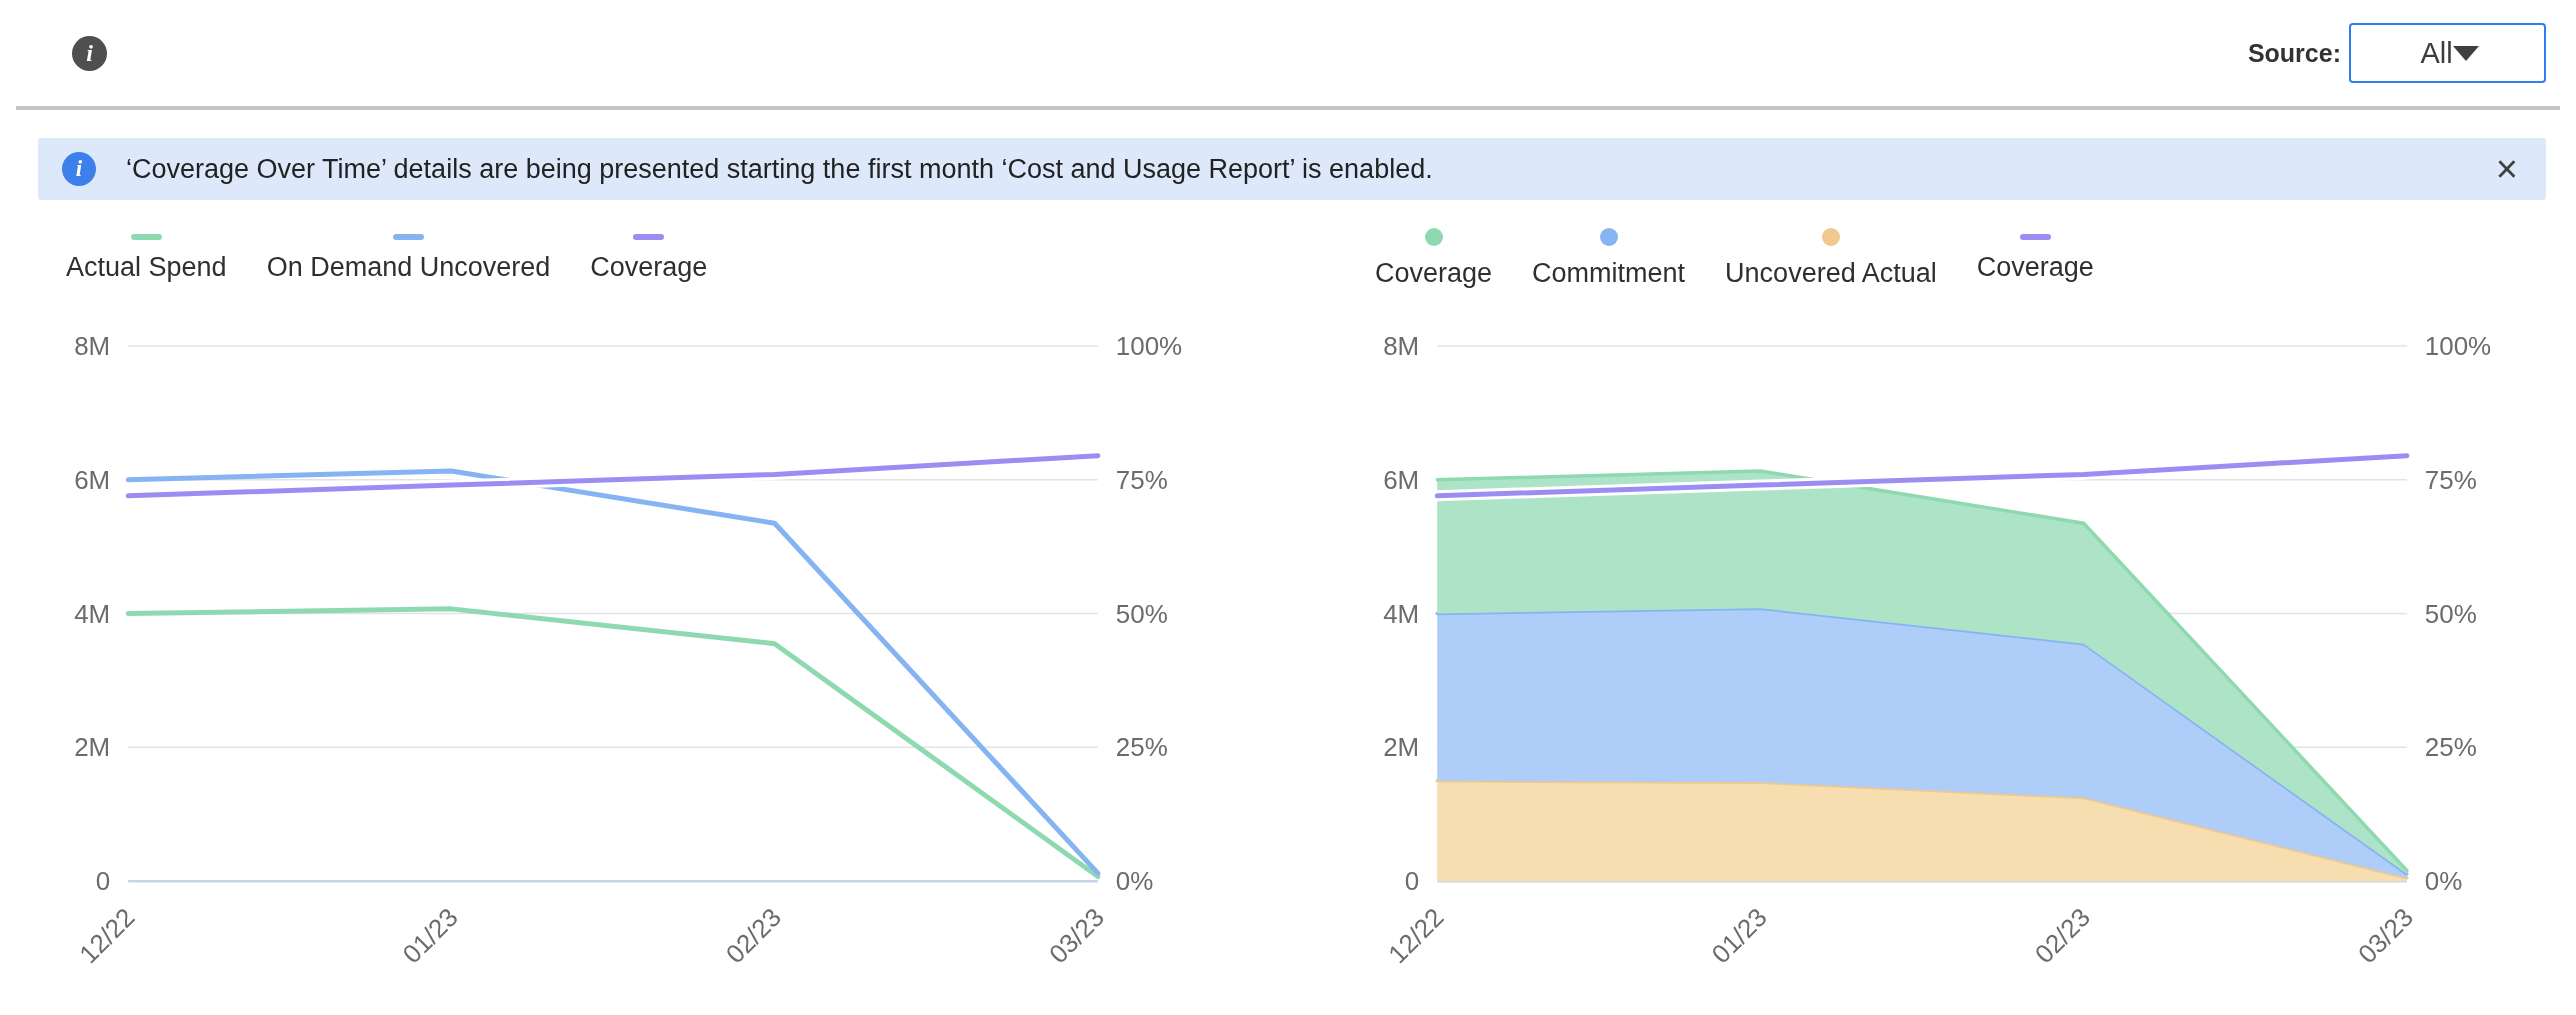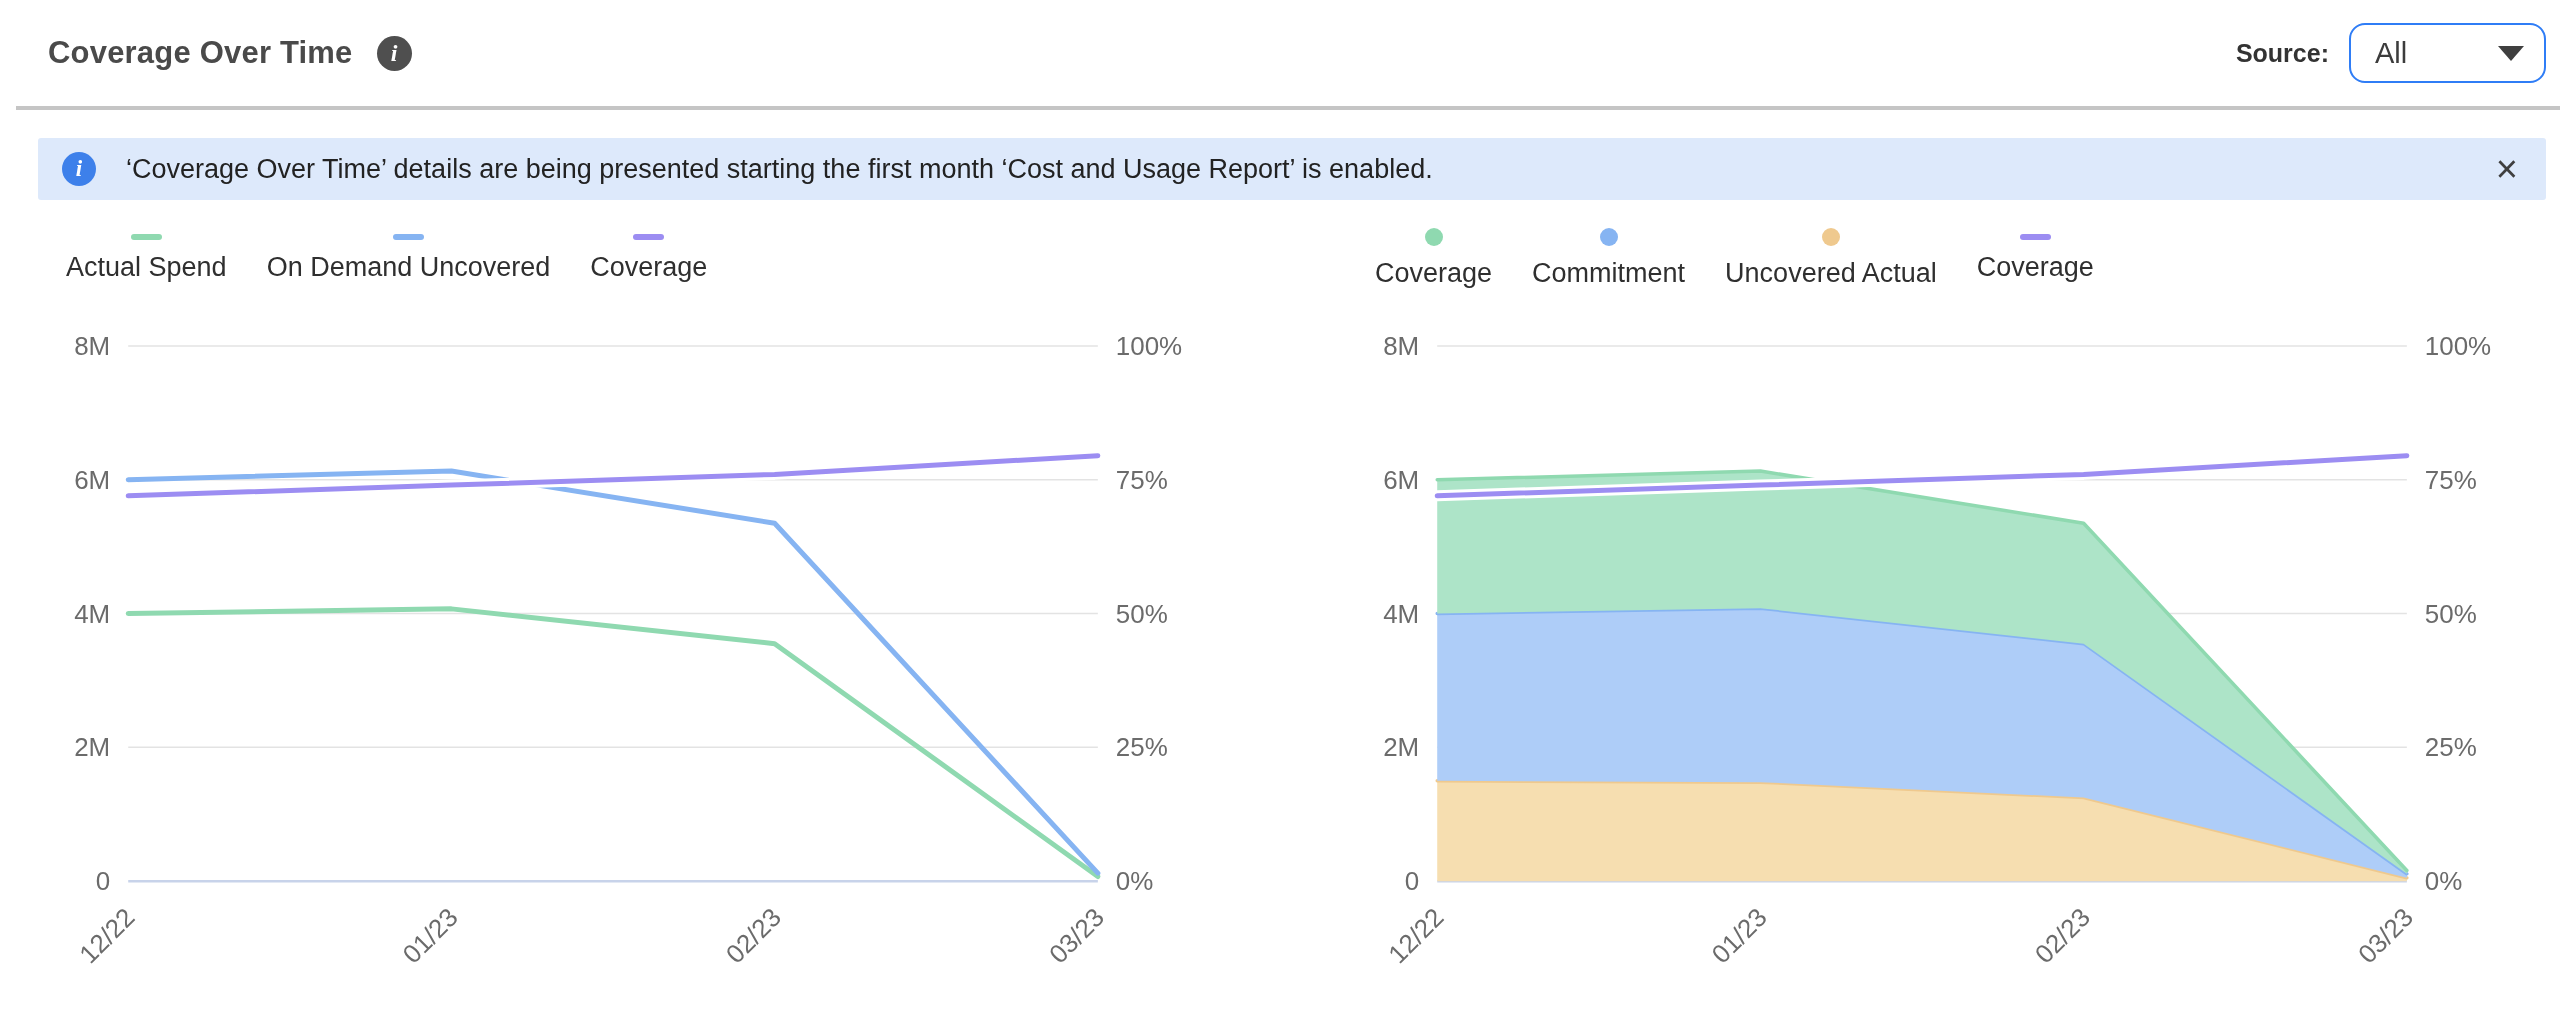--- a/index.html
+++ b/index.html
@@ -98,7 +98,6 @@
 <body>
 
 <div class="header">
-  <span class="page-title">Coverage Over Time</span>
   <span class="title-info-icon">i</span>
   <span class="header-spacer"></span>
   <span class="source-label">Source:</span>

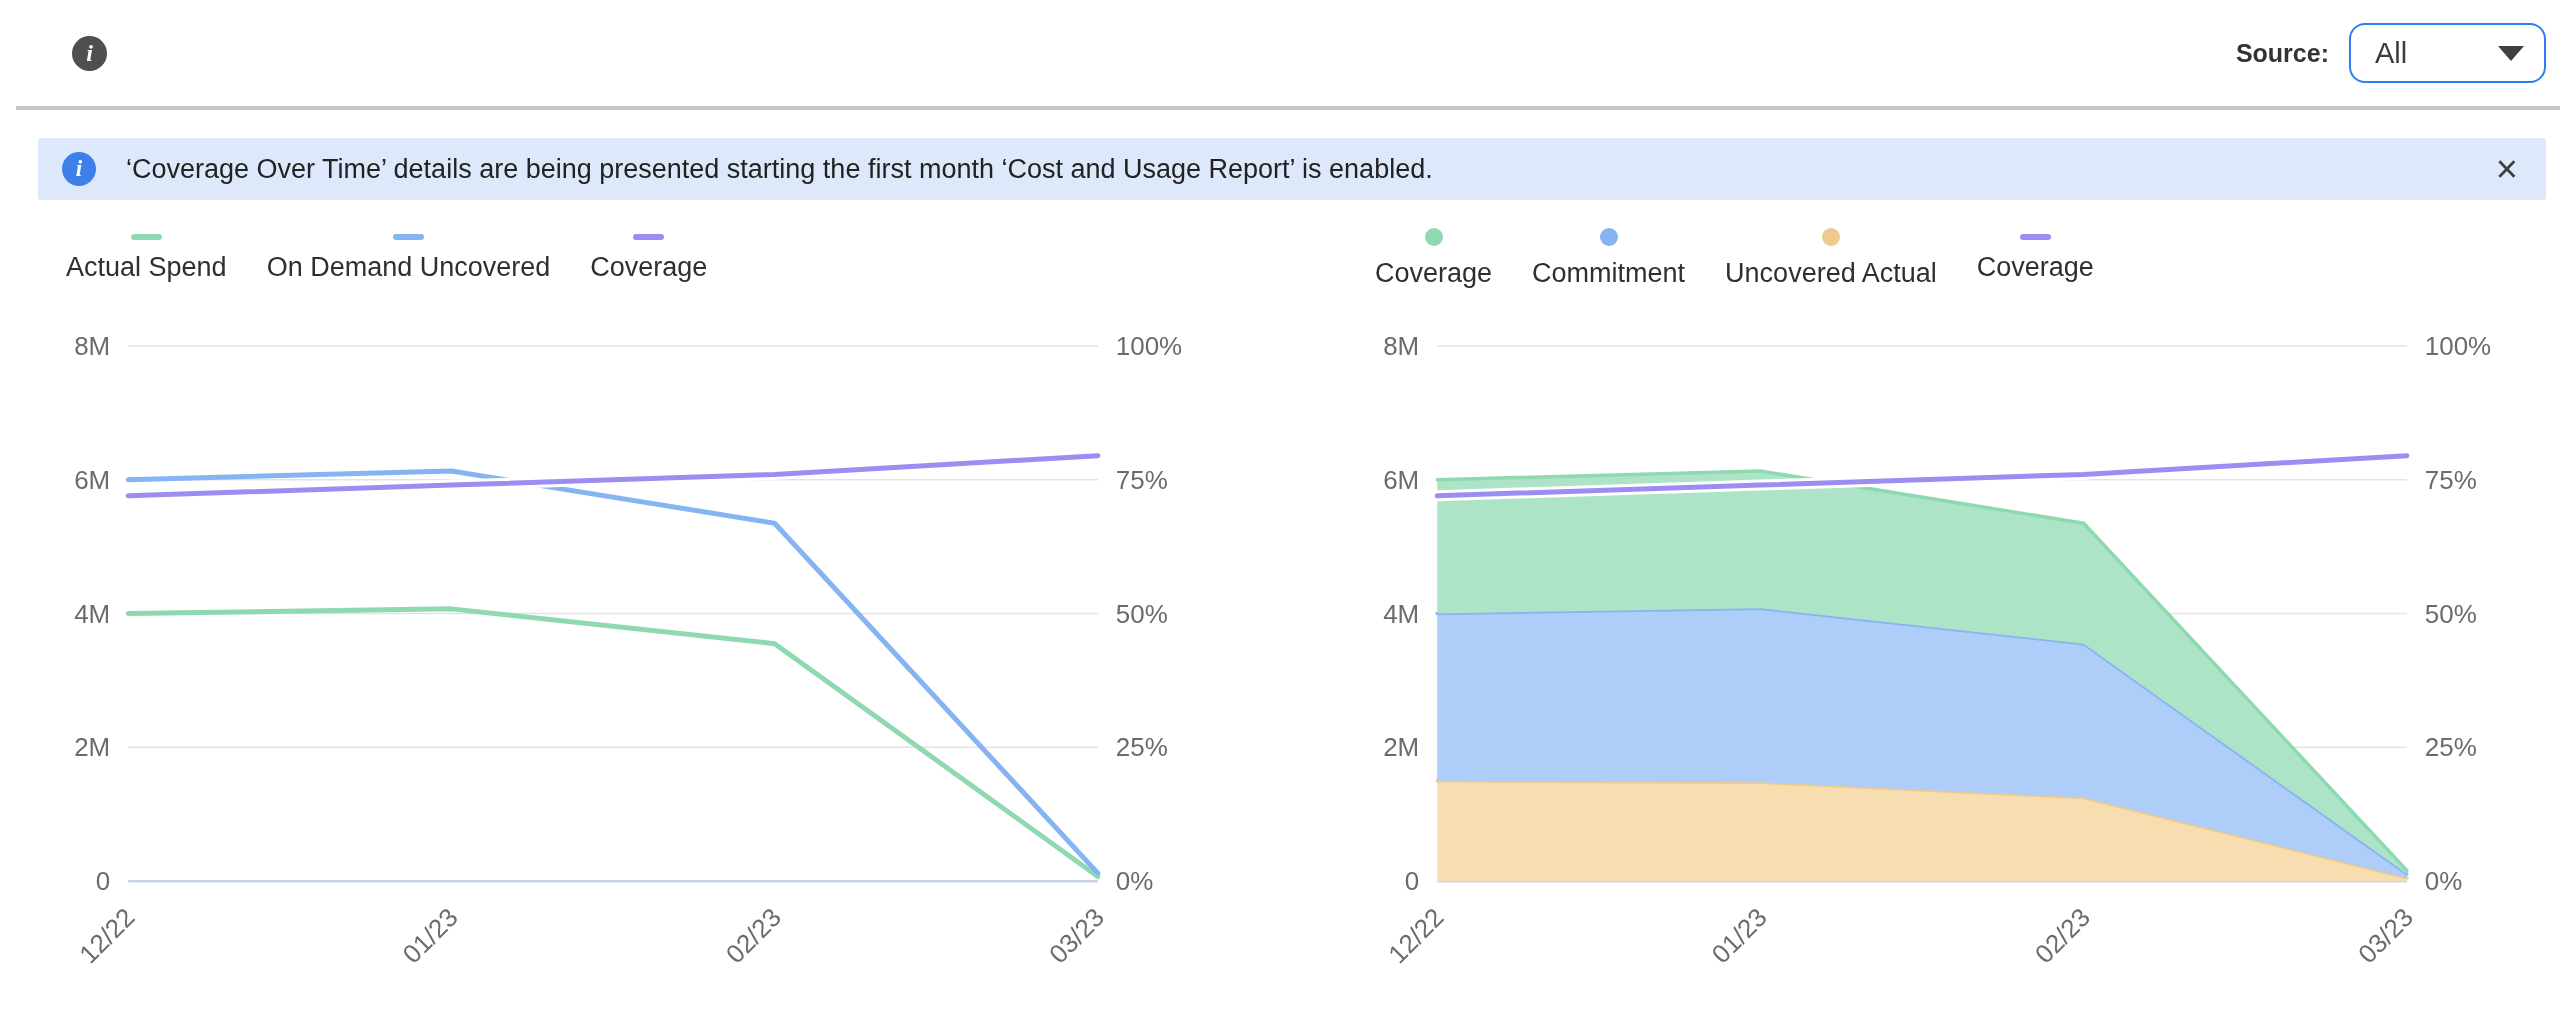--- a/index.html
+++ b/index.html
@@ -30,7 +30,7 @@
     margin-left: 24px;
   }
   .header-spacer { flex: 1; }
-  .source-label { font-size: 25px; font-weight: bold; color: #333; margin-right: 20px; }
+  .source-label { font-size: 25px; font-weight: bold; color: #333; margin-right: 8px; }
   .source-dropdown {
     width: 197px; height: 60px;
     border: 2.5px solid #2f7df6; border-radius: 16px;

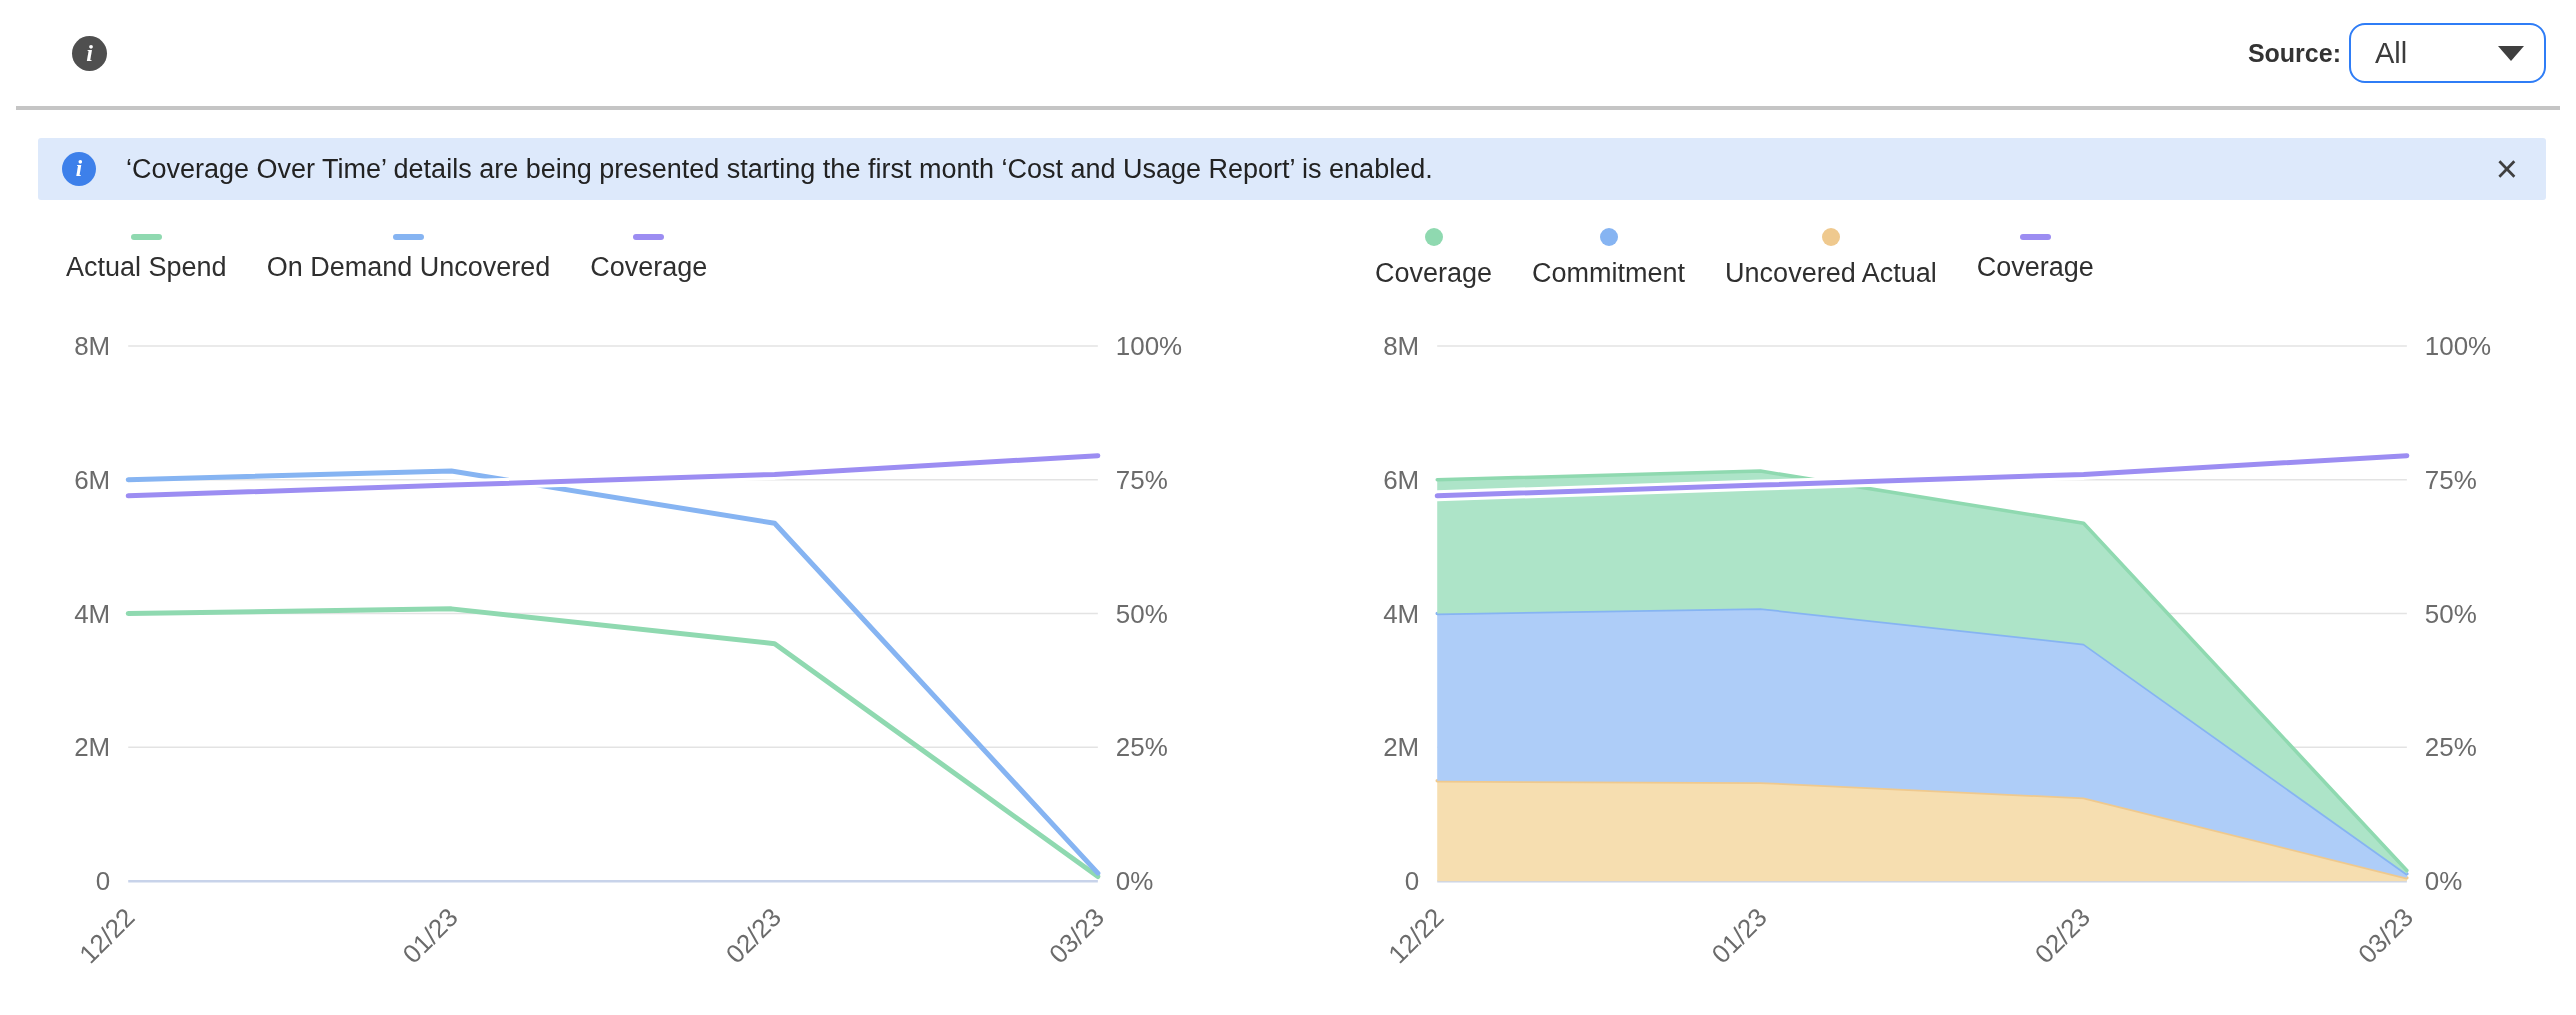--- a/index.html
+++ b/index.html
@@ -33,8 +33,8 @@
   .source-label { font-size: 25px; font-weight: bold; color: #333; margin-right: 8px; }
   .source-dropdown {
     width: 197px; height: 60px;
-    border: 2.5px solid #2f7df6; border-radius: 16px;
-    display: flex; align-items: center; justify-content: space-between;
+    border: 2.5px solid #2f7df6; border-radius: 4px;
+    display: flex; align-items: center; justify-content: center;
     padding: 0 20px 0 24px;
     cursor: pointer; background: #fff;
   }

